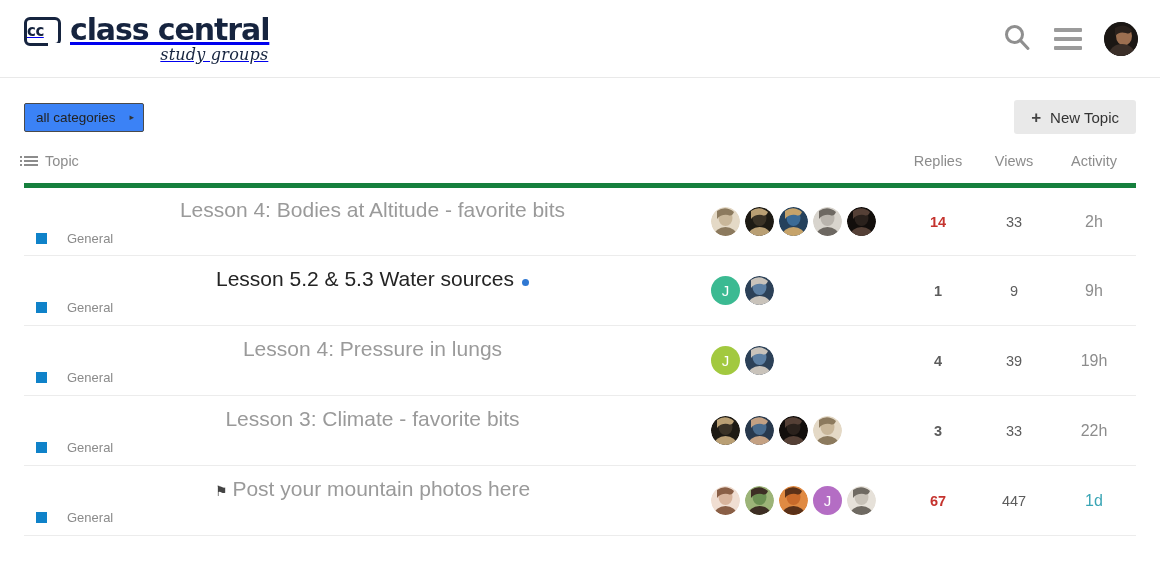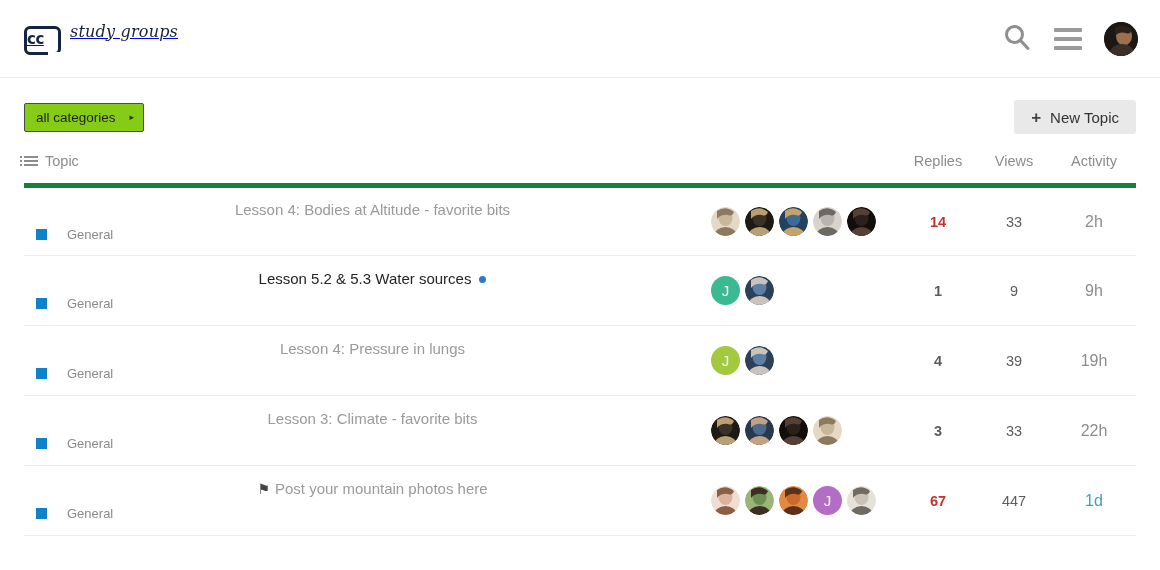--- a/index.html
+++ b/index.html
@@ -252,6 +252,7 @@
       <span>cc</span>
     </span>
     <span class="logo-text">
+      <span class="logo-main">class central</span>
       <span class="logo-sub">study groups</span>
     </span>
   </a>

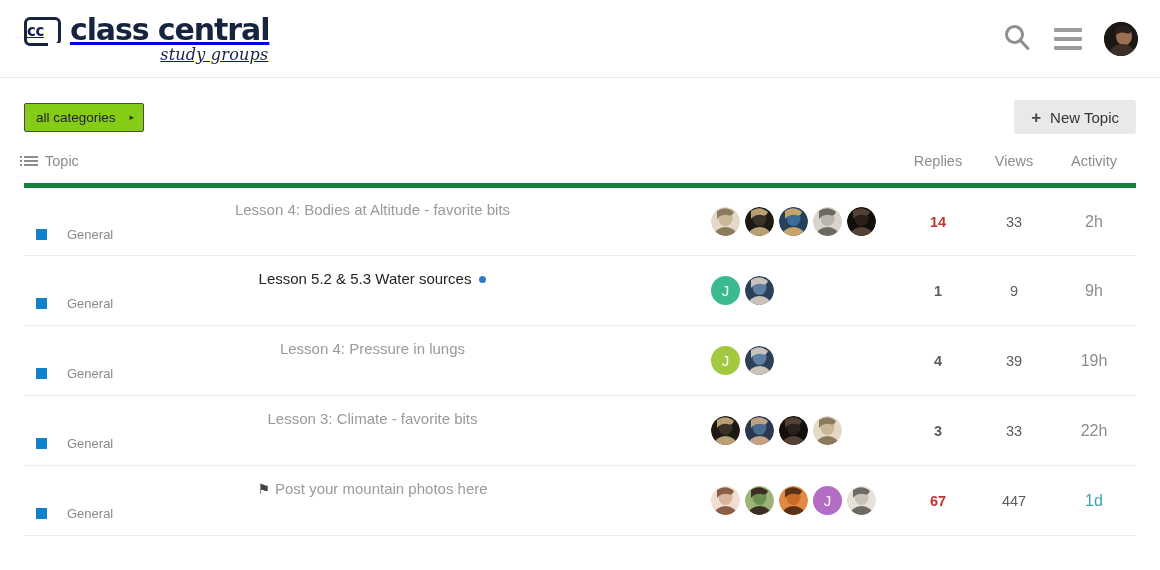--- a/index.html
+++ b/index.html
@@ -115,7 +115,7 @@
     font-size: 13.5px;
     color: #222;
     cursor: pointer;
-    background: #84cc16;
+    background: #3b82f6;
     gap: 14px;
   }
   .cat-caret { font-size: 9px; color: #333; }

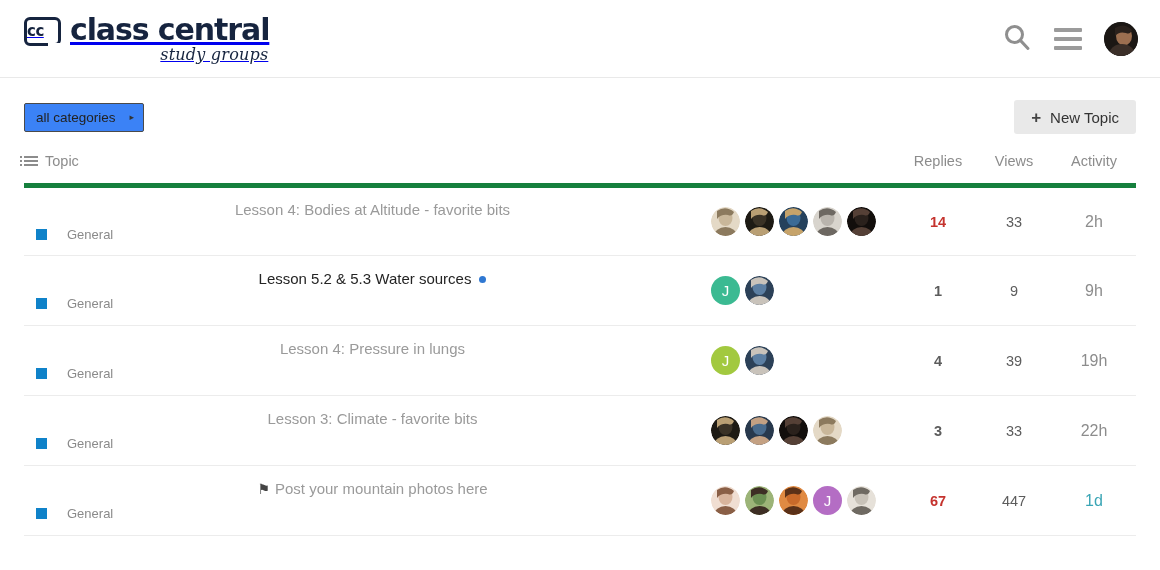--- a/index.html
+++ b/index.html
@@ -192,7 +192,7 @@
   td.cell-topic { text-align: left; padding-left: 12px; }
 
   .topic-title {
-    font-size: 15px;
+    font-size: 21px;
     color: #9a9a9a;
     text-decoration: none;
     cursor: pointer;

